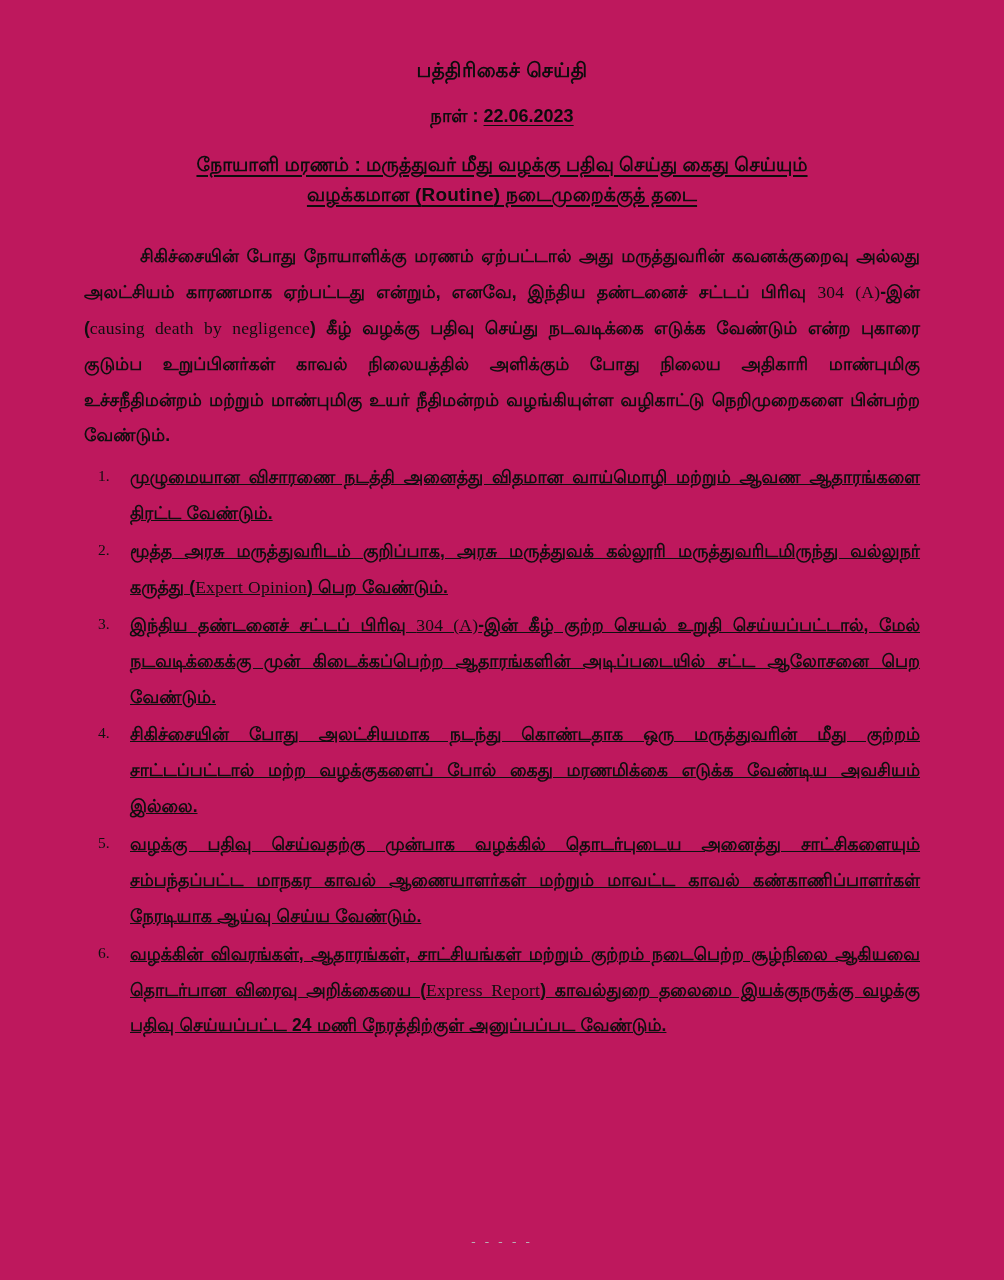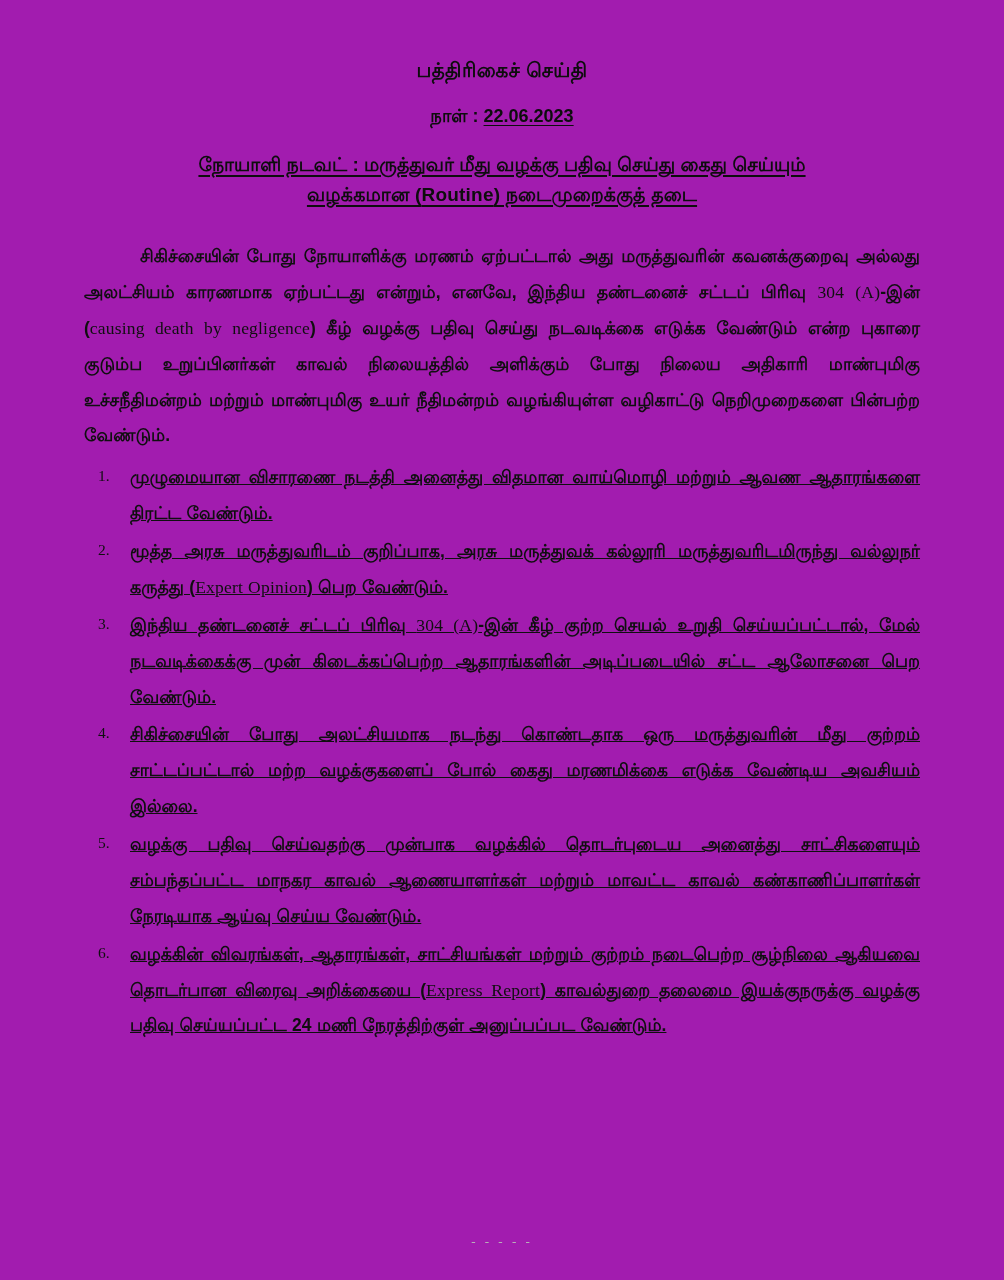--- a/index.html
+++ b/index.html
@@ -43,7 +43,7 @@
     height: 1280px;
     box-sizing: border-box;
     padding: 58px 84px 20px 84px;
-    background: #a21caf;
+    background: #be185d;
   }
 
   

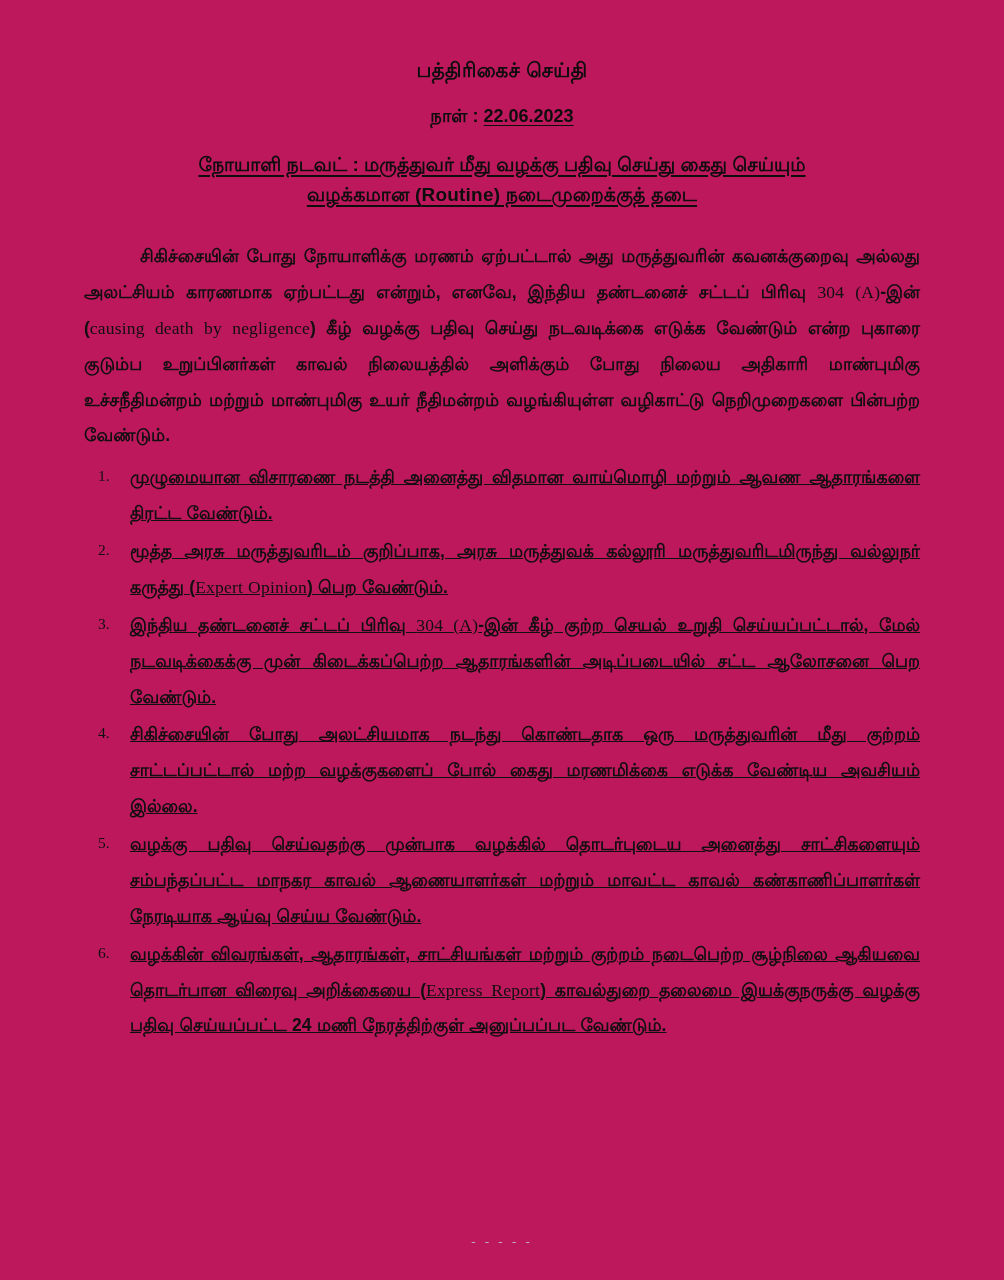--- a/index.html
+++ b/index.html
@@ -192,7 +192,7 @@
     </div>
 
     <div class="h-title">
-      <span class="tline l1">நோயாளி நடவட் : மருத்துவர் மீது வழக்கு பதிவு செய்து கைது செய்யும்</span>
+      <span class="tline l1">நோயாளி மரணம் : மருத்துவர் மீது வழக்கு பதிவு செய்து கைது செய்யும்</span>
       <span class="tline l2"><span>வழக்கமான (</span><span class="latb">Routine</span><span>) நடைமுறைக்குத் தடை</span></span>
     </div>
 

